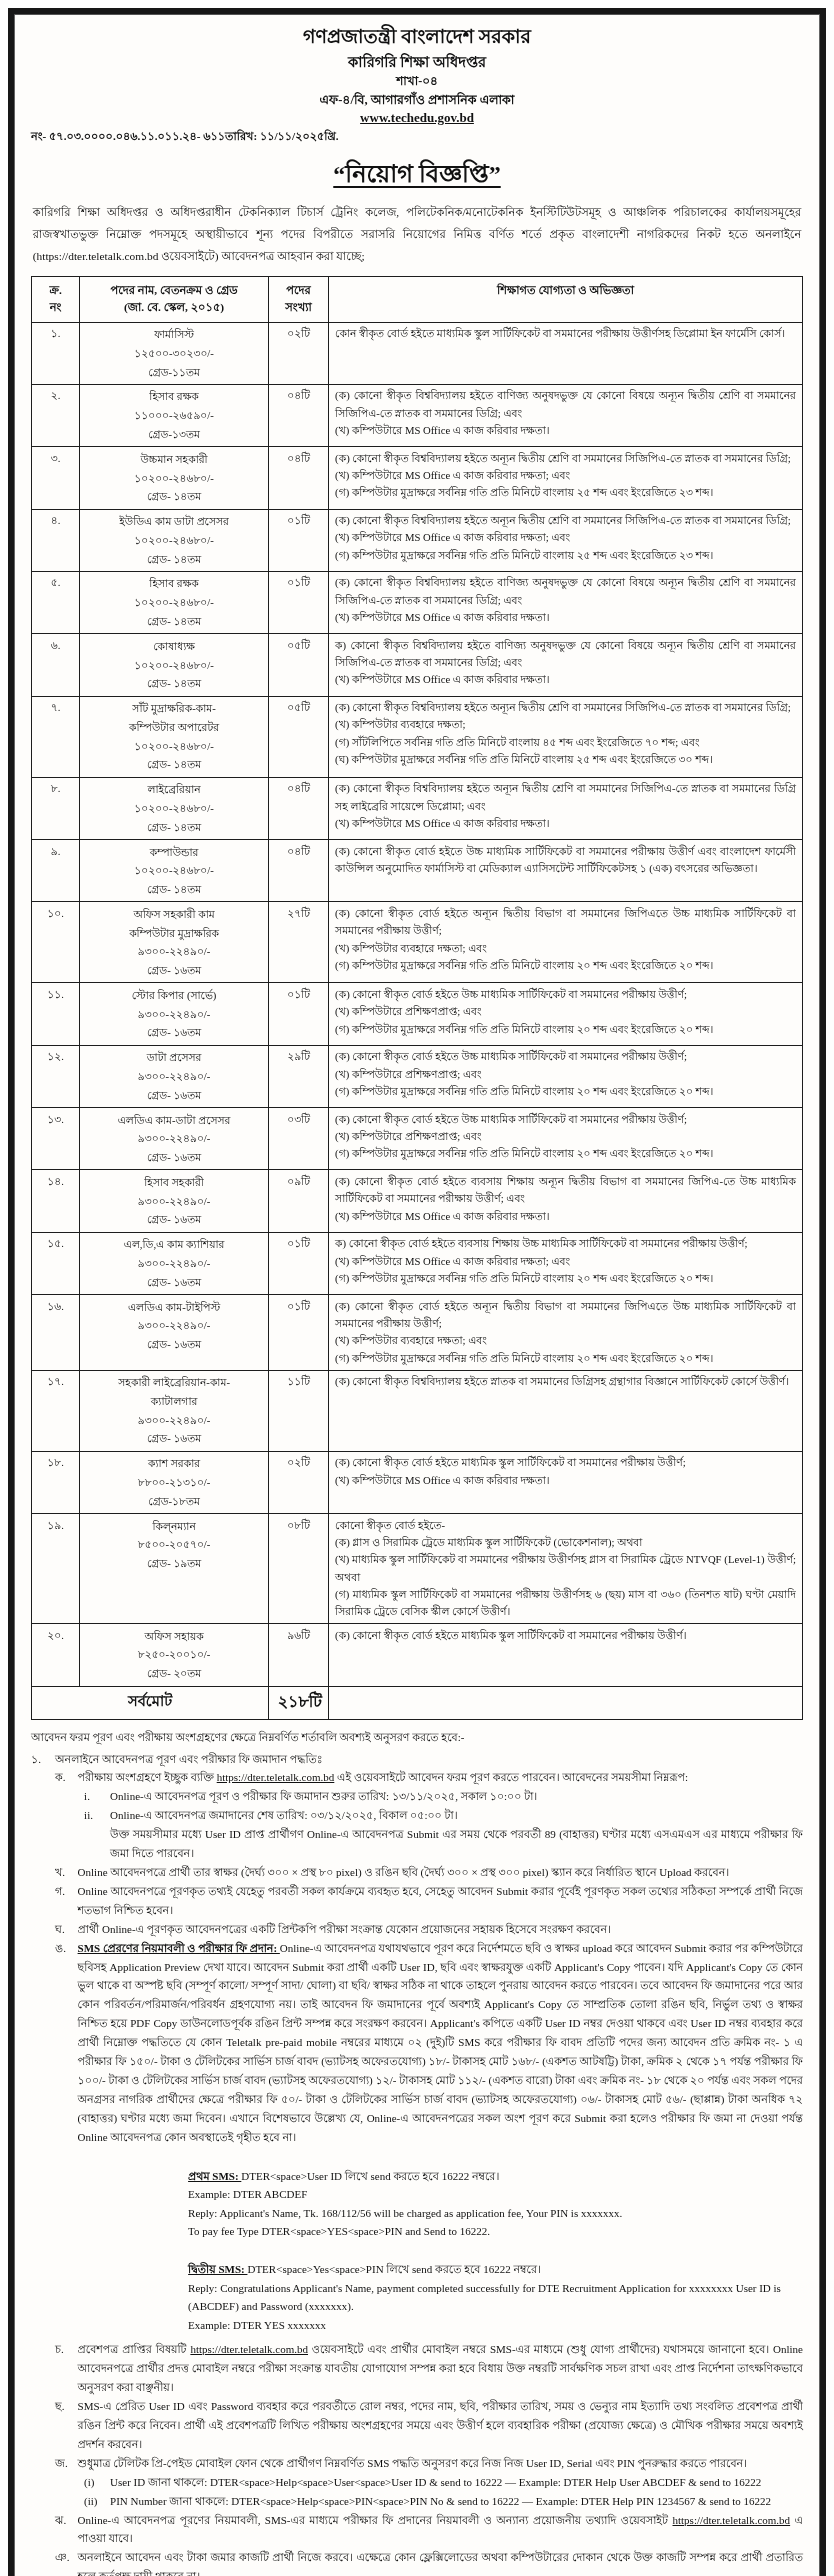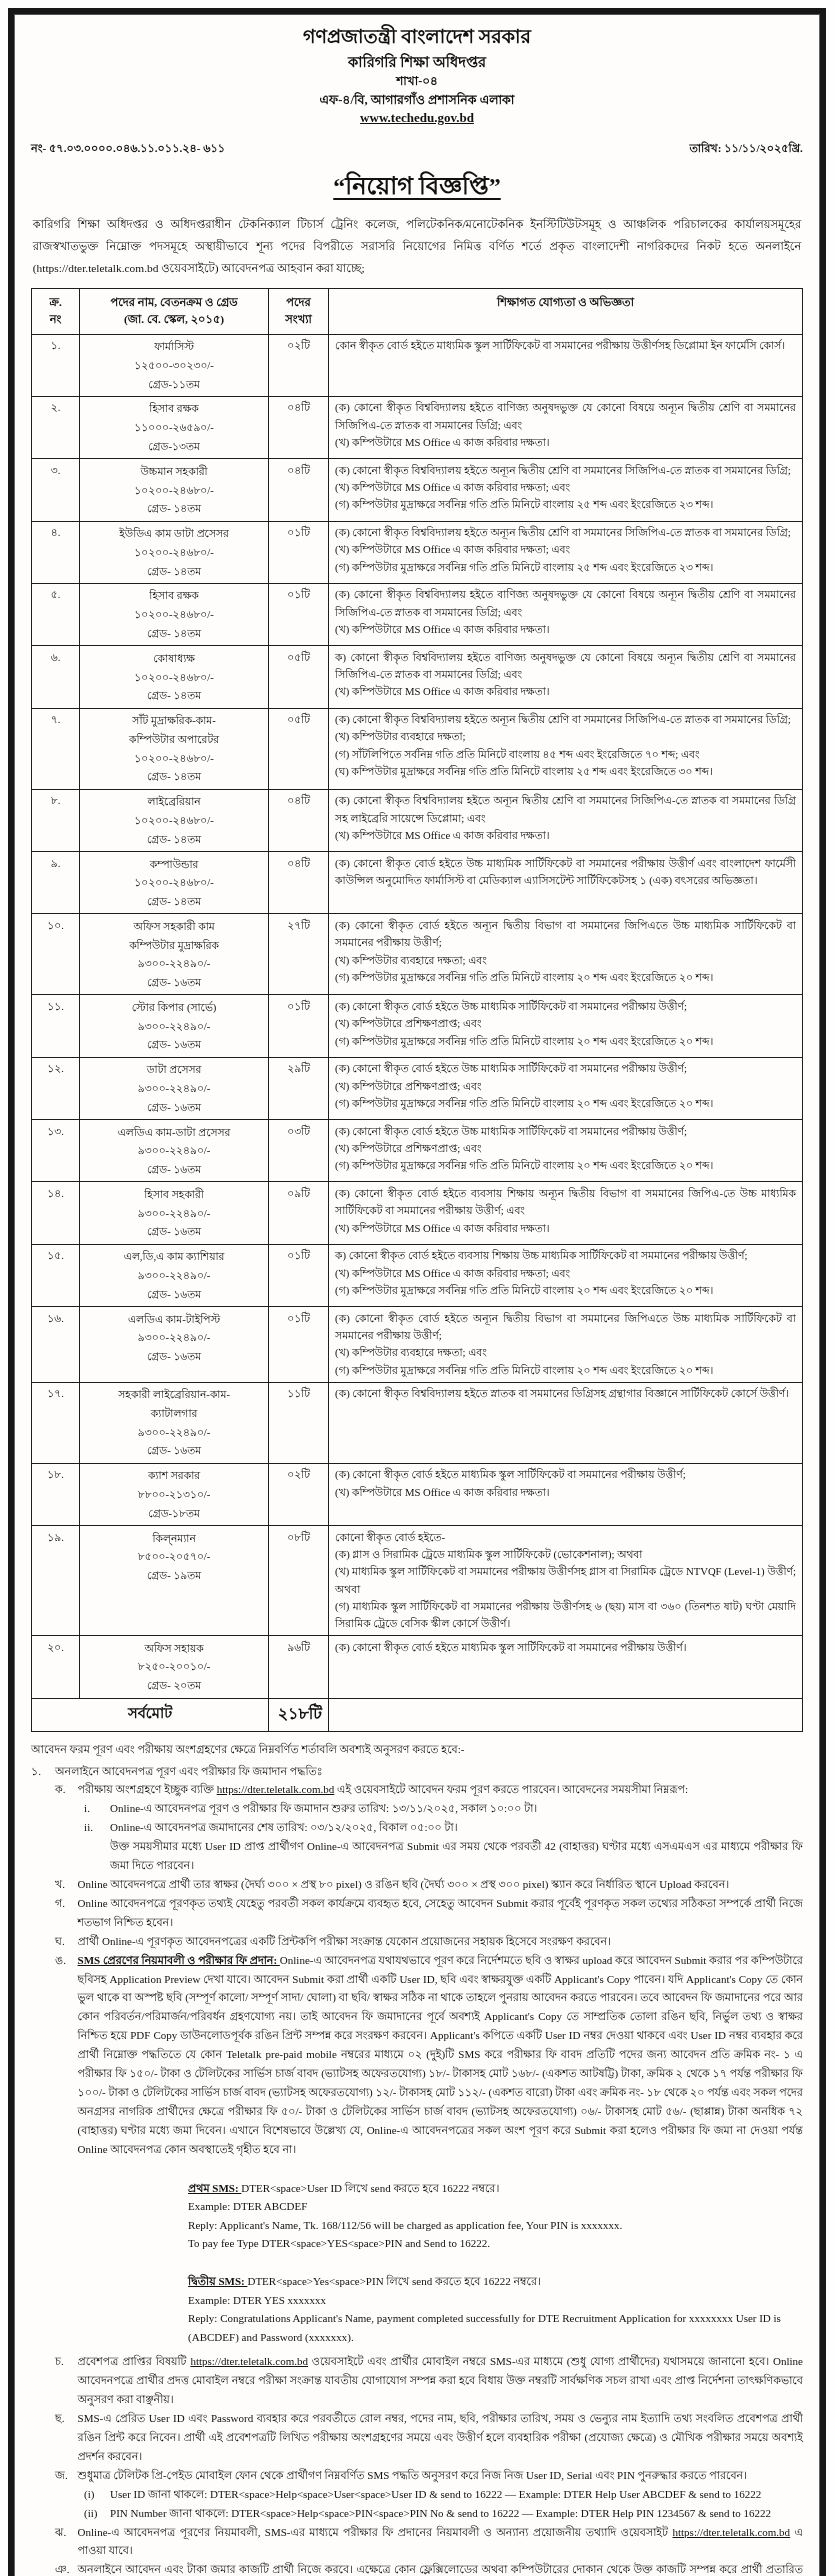--- a/index.html
+++ b/index.html
@@ -15,7 +15,7 @@
   .h4{font-size:12.5px;font-weight:bold;}
   .h5{font-size:12.5px;font-weight:bold;}
   .website{font-size:13px;font-weight:bold;text-decoration:underline;}
-  .memo-row{display:flex;justify-content:space-between;font-size:11.2px;font-weight:bold;margin-top:12px;}
+  .memo-row{display:flex;font-size:11.2px;font-weight:bold;margin-top:0px;}
   .title-wrap{text-align:center;margin:8.6px 0 7px 0;}
   .title-text{font-size:24px;font-weight:bold;text-decoration:underline;text-underline-offset:4.3px;}
   .intro{font-size:11.4px;line-height:1.9;text-align:justify;margin:3.5px 1.7px 8.6px 1.7px;}

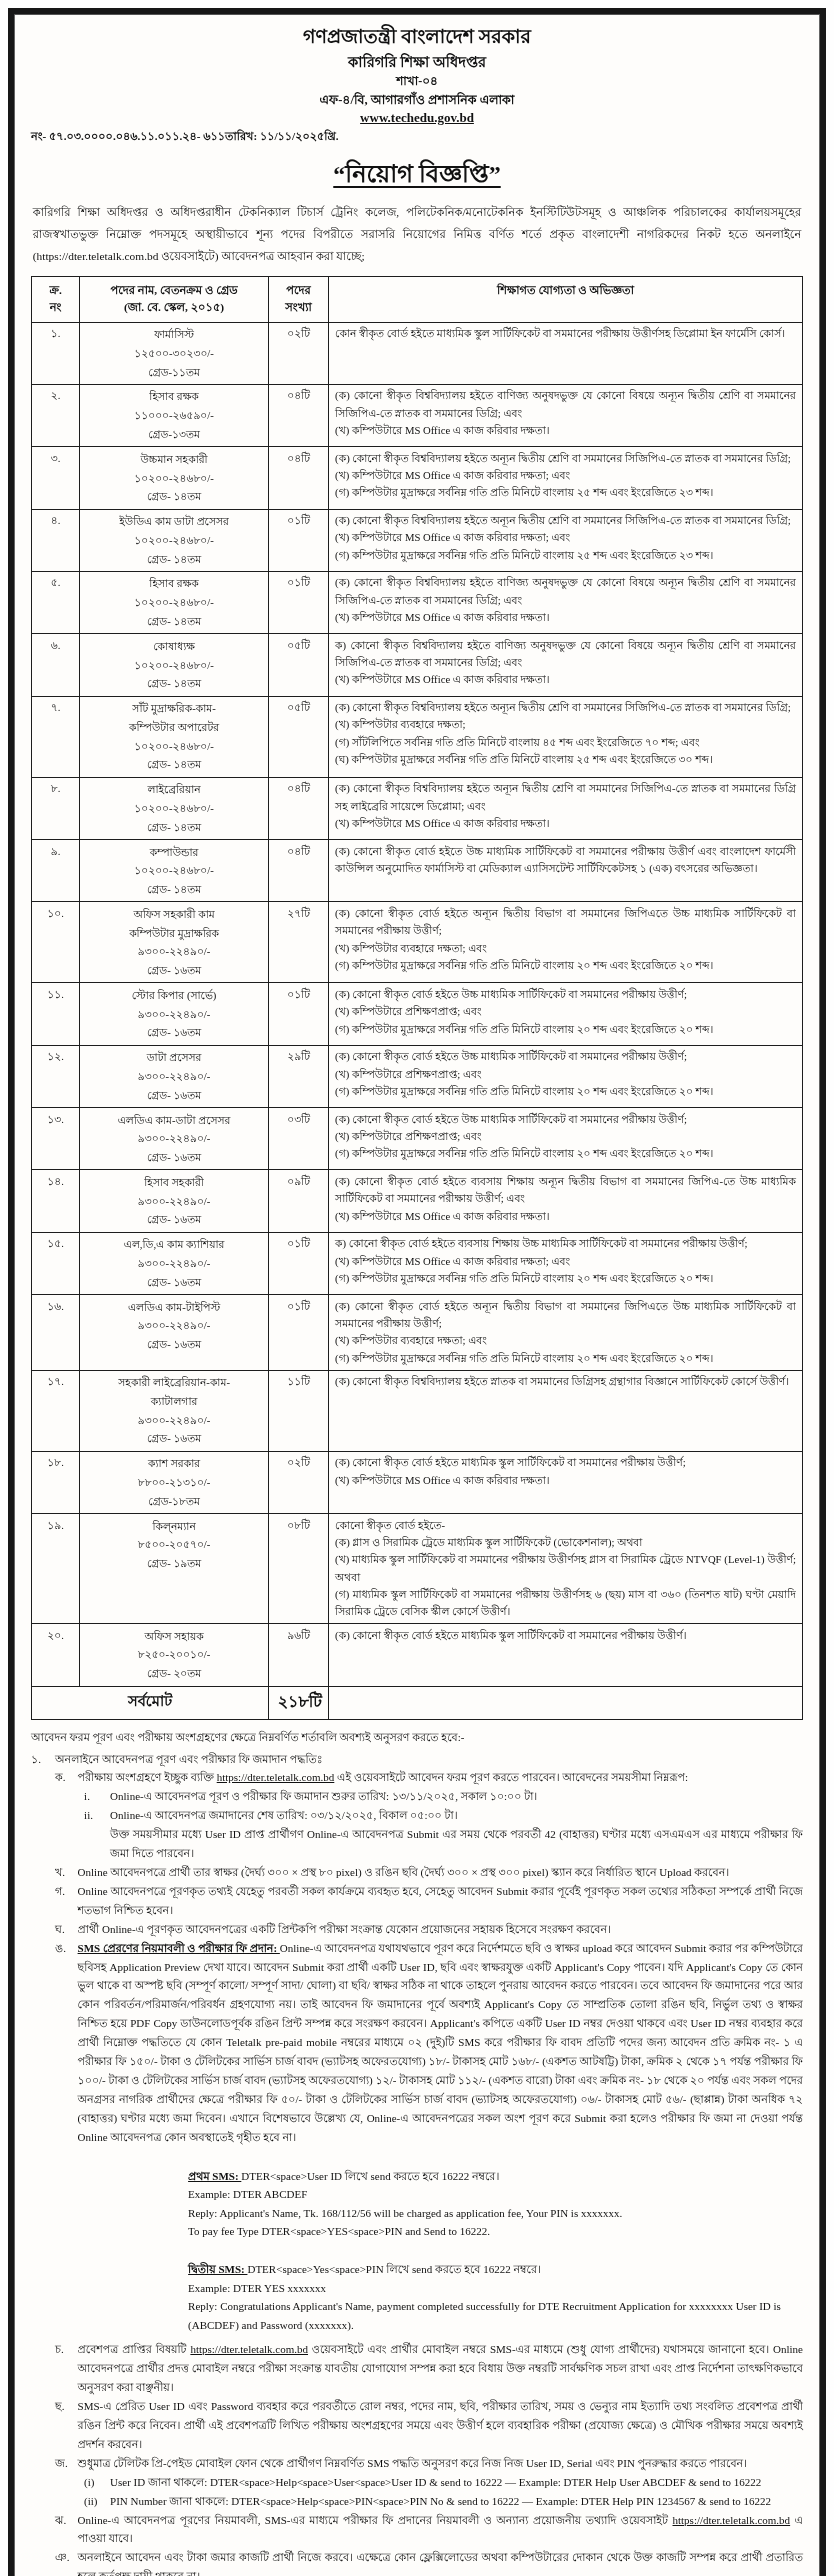--- a/index.html
+++ b/index.html
@@ -389,7 +389,7 @@
               </div>
               <div class="crow d2">
                 <span class="clabel"></span>
-                <div class="cbody">উক্ত সময়সীমার মধ্যে User ID প্রাপ্ত প্রার্থীগণ Online-এ আবেদনপত্র Submit এর সময় থেকে পরবর্তী 42 (বাহাত্তর) ঘণ্টার মধ্যে এসএমএস এর মাধ্যমে পরীক্ষার ফি জমা দিতে পারবেন।</div>
+                <div class="cbody">উক্ত সময়সীমার মধ্যে User ID প্রাপ্ত প্রার্থীগণ Online-এ আবেদনপত্র Submit এর সময় থেকে পরবর্তী 89 (বাহাত্তর) ঘণ্টার মধ্যে এসএমএস এর মাধ্যমে পরীক্ষার ফি জমা দিতে পারবেন।</div>
               </div>
             </div>
             <div class="crow d1">

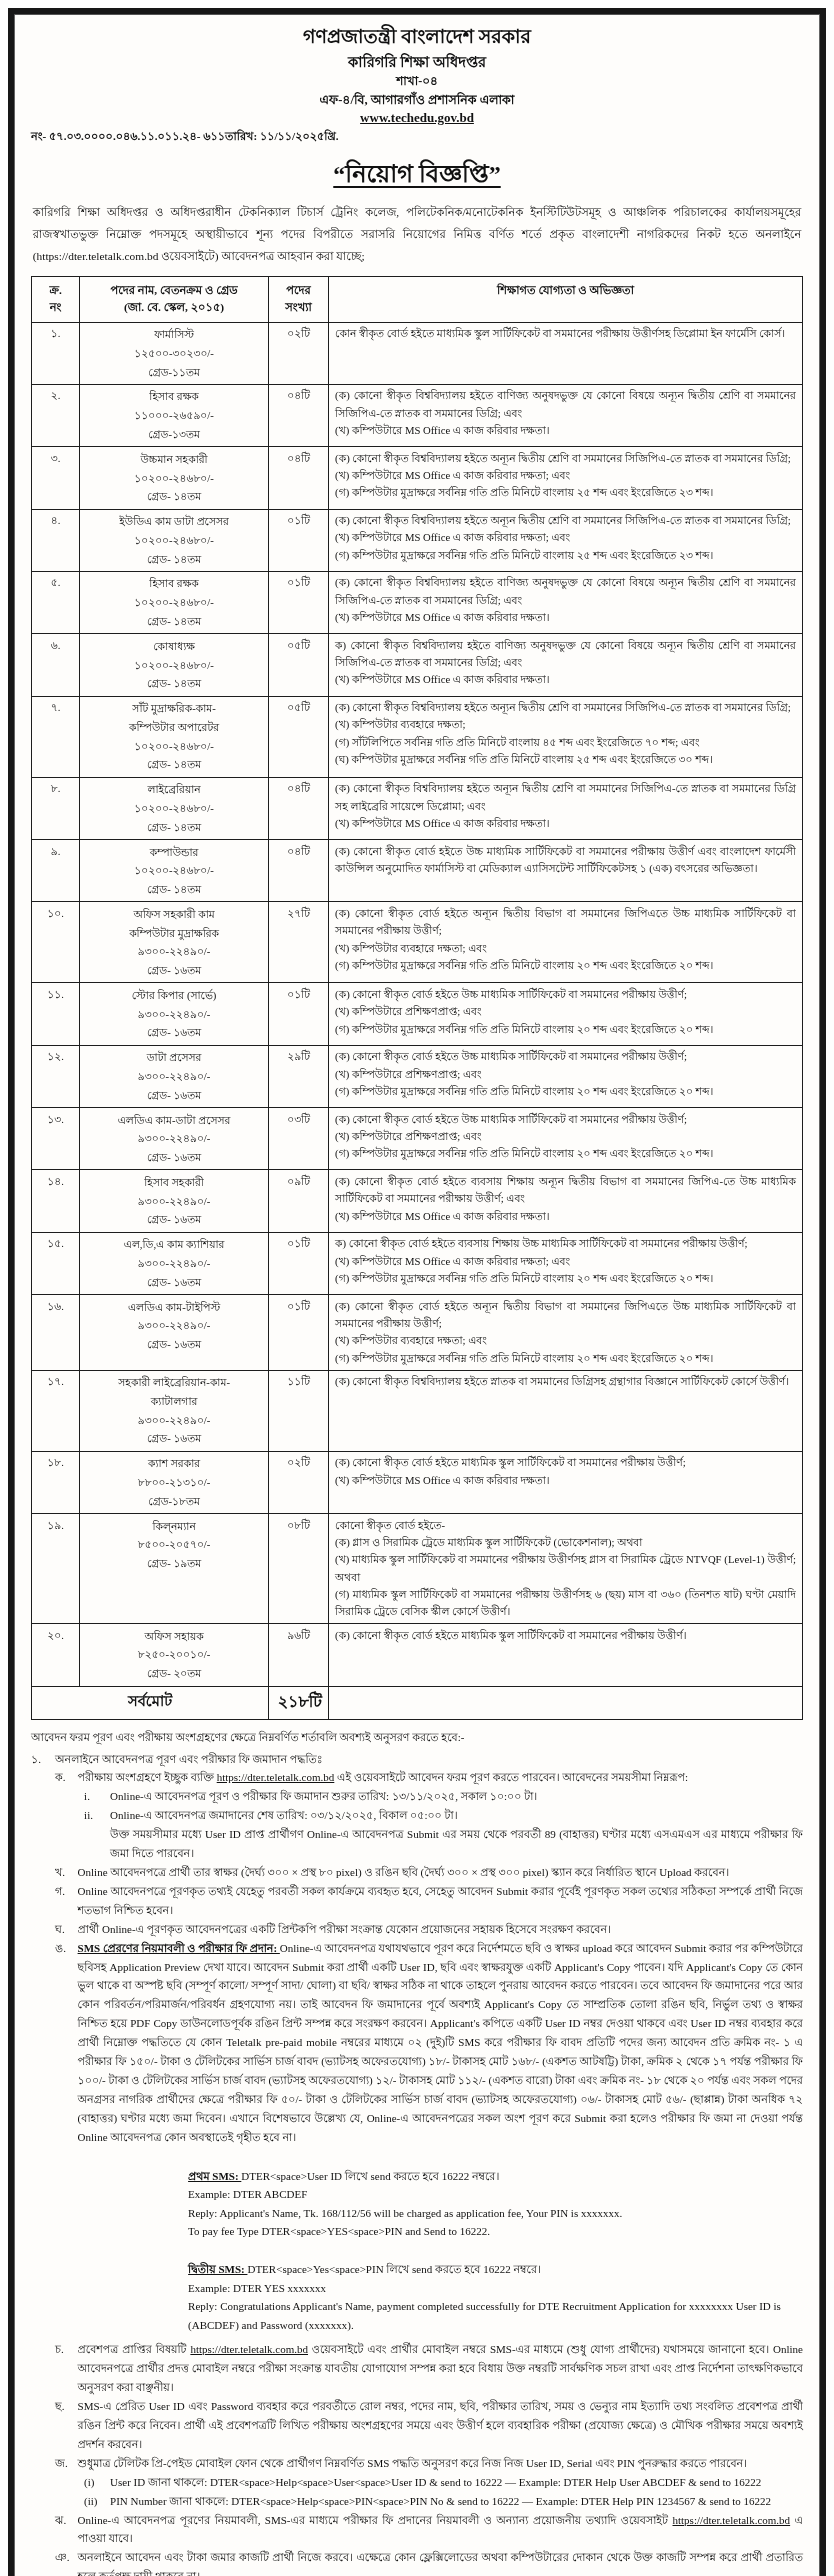--- a/index.html
+++ b/index.html
@@ -417,8 +417,8 @@
               </div>
               <div class="sms-block">
                 <div class="sms-line"><span class="sms-label">দ্বিতীয় SMS: </span>DTER&lt;space&gt;Yes&lt;space&gt;PIN লিখে send করতে হবে 16222 নম্বরে।</div>
+                <div class="sms-line">Reply: Congratulations Applicant's Name, payment completed successfully for DTE Recruitment Application for xxxxxxxx User ID is (ABCDEF) and Password (xxxxxxx).</div>
                 <div class="sms-line">Example: DTER YES xxxxxxx</div>
-                <div class="sms-line">Reply: Congratulations Applicant's Name, payment completed successfully for DTE Recruitment Application for xxxxxxxx User ID is (ABCDEF) and Password (xxxxxxx).</div>
               </div>
             </div>
             <div class="crow d1">

